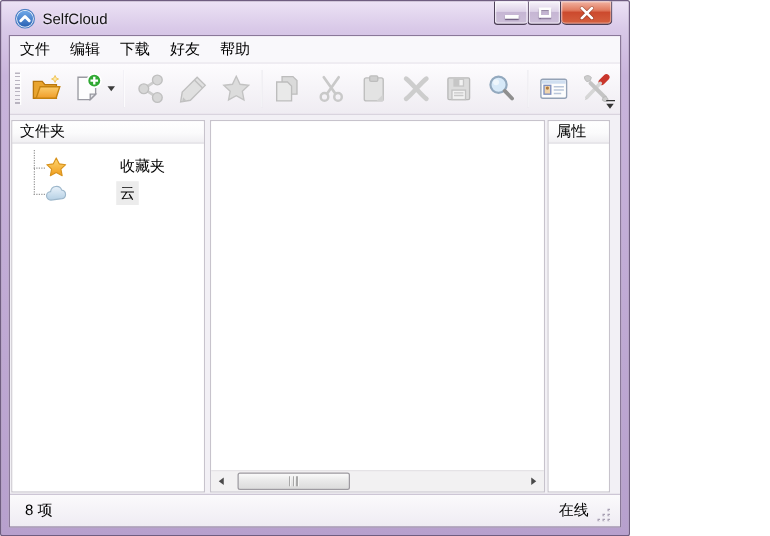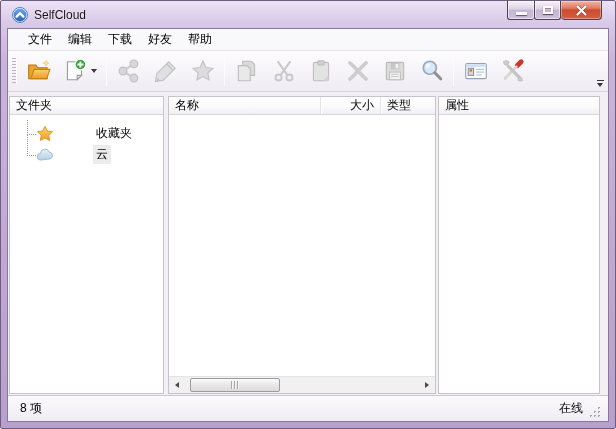--- a/index.html
+++ b/index.html
@@ -7,7 +7,7 @@
     font-family:"Liberation Sans","DejaVu Sans",sans-serif; font-size:12px; color:#000; }
 
   
-  .window { position:relative; width:616px; height:429px;
+  .window { position:relative; width:504px; height:429px;
     border:1px solid #6f5d80; border-radius:2px;
     background:linear-gradient(180deg,#ece2f5 0%,#d9c9e8 22px,#c9b4dc 60px,#b7a0cd 100%); }
   .titlebar { height:27px; display:flex; align-items:center; padding-left:11px; }

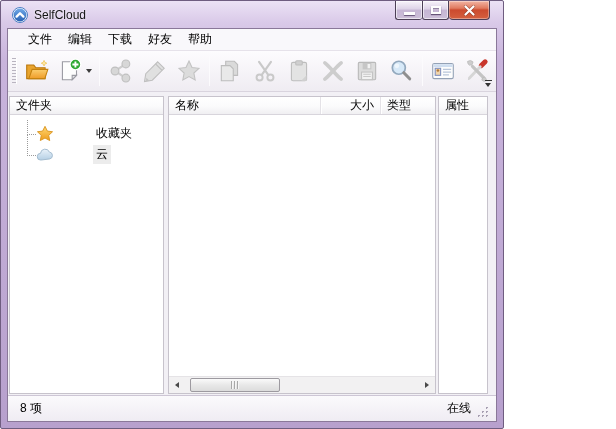--- a/index.html
+++ b/index.html
@@ -34,7 +34,7 @@
     background:#f2f0f5; border:1px solid #8a7899; display:flex; flex-direction:column; }
 
   .menubar { height:22px; background:#f9f8fb; border-bottom:1px solid #e6e2ea;
-    display:flex; align-items:center; padding-left:12px; }
+    display:flex; align-items:center; padding-left:0; }
   .menu-item { padding:3px 8px; cursor:default; }
 
   .toolbar { height:41px; background:linear-gradient(180deg,#fdfcfe,#efecf2);

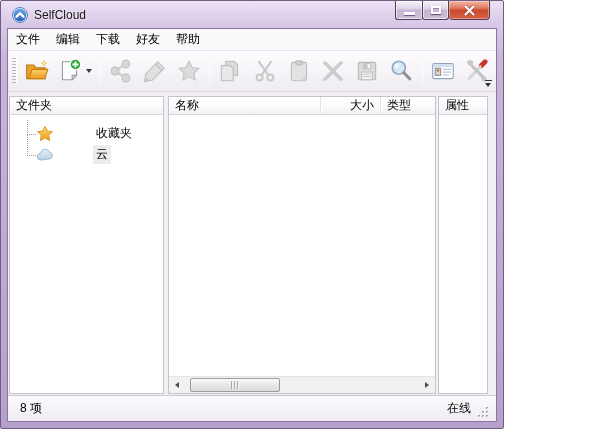--- a/index.html
+++ b/index.html
@@ -323,13 +323,6 @@
       <div class="v-splitter"></div>
 
       <div class="panel list-panel">
-        <div class="panel-header">
-          <div class="cols">
-            <div class="col c-name">名称</div>
-            <div class="col c-size">大小</div>
-            <div class="col c-type">类型</div>
-          </div>
-        </div>
         <div class="panel-body"></div>
         <div class="hscroll">
           <div class="sb-btn">

